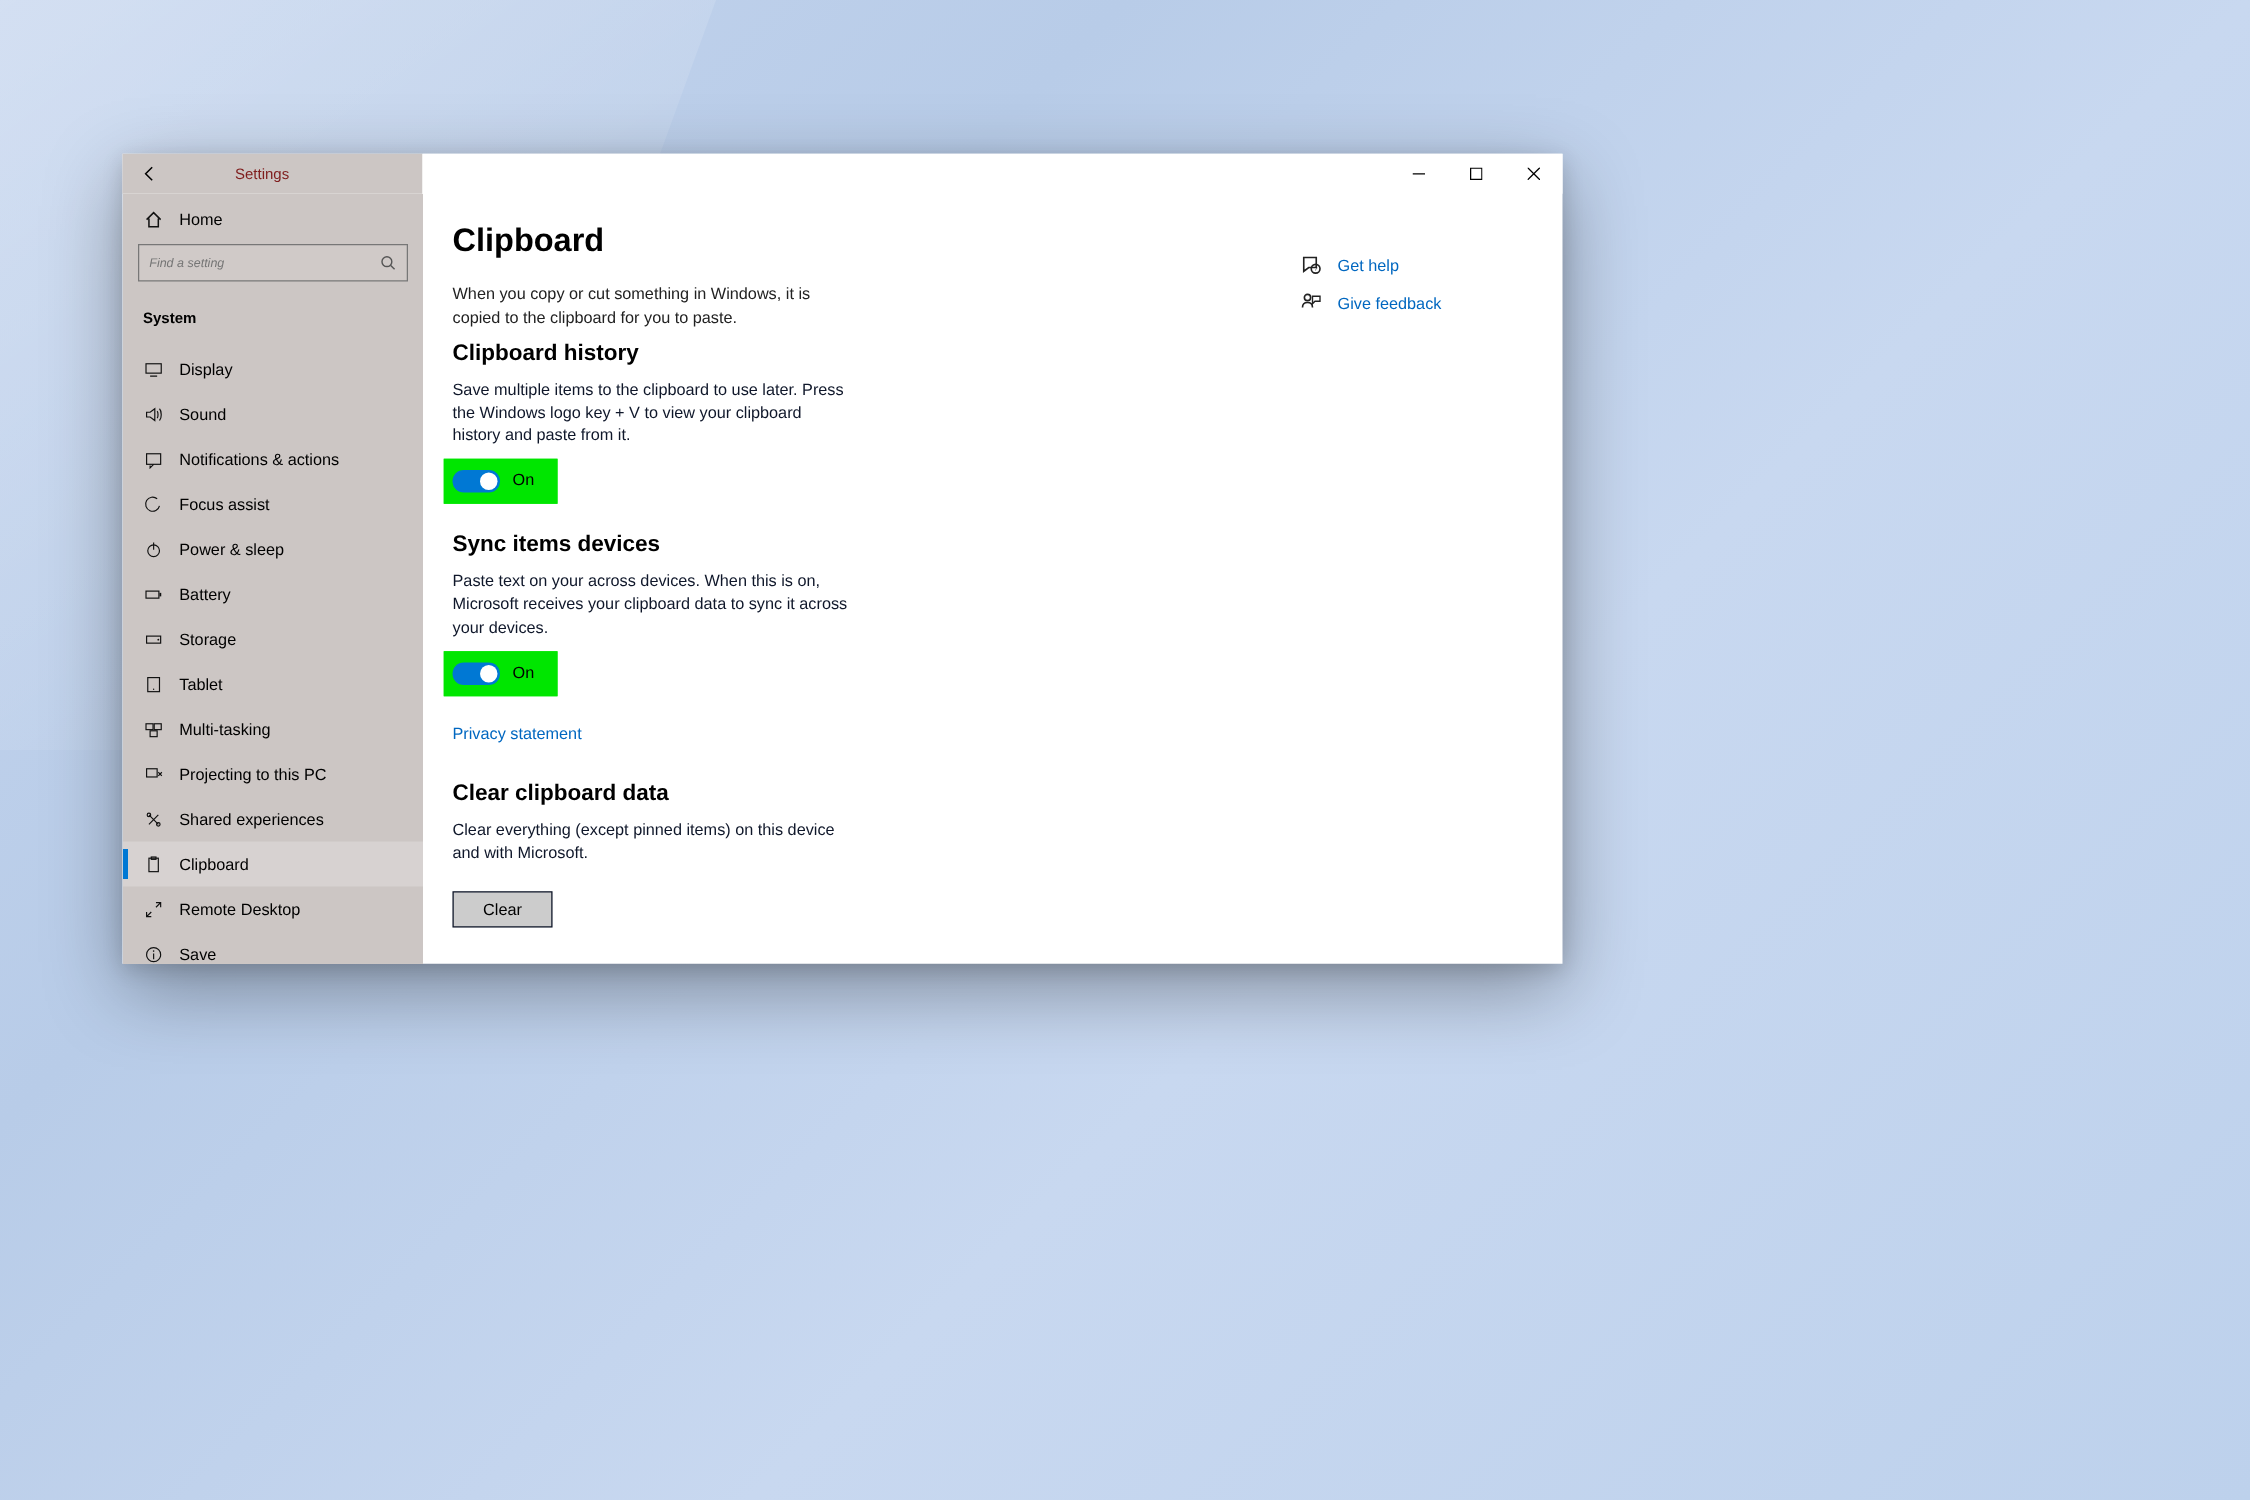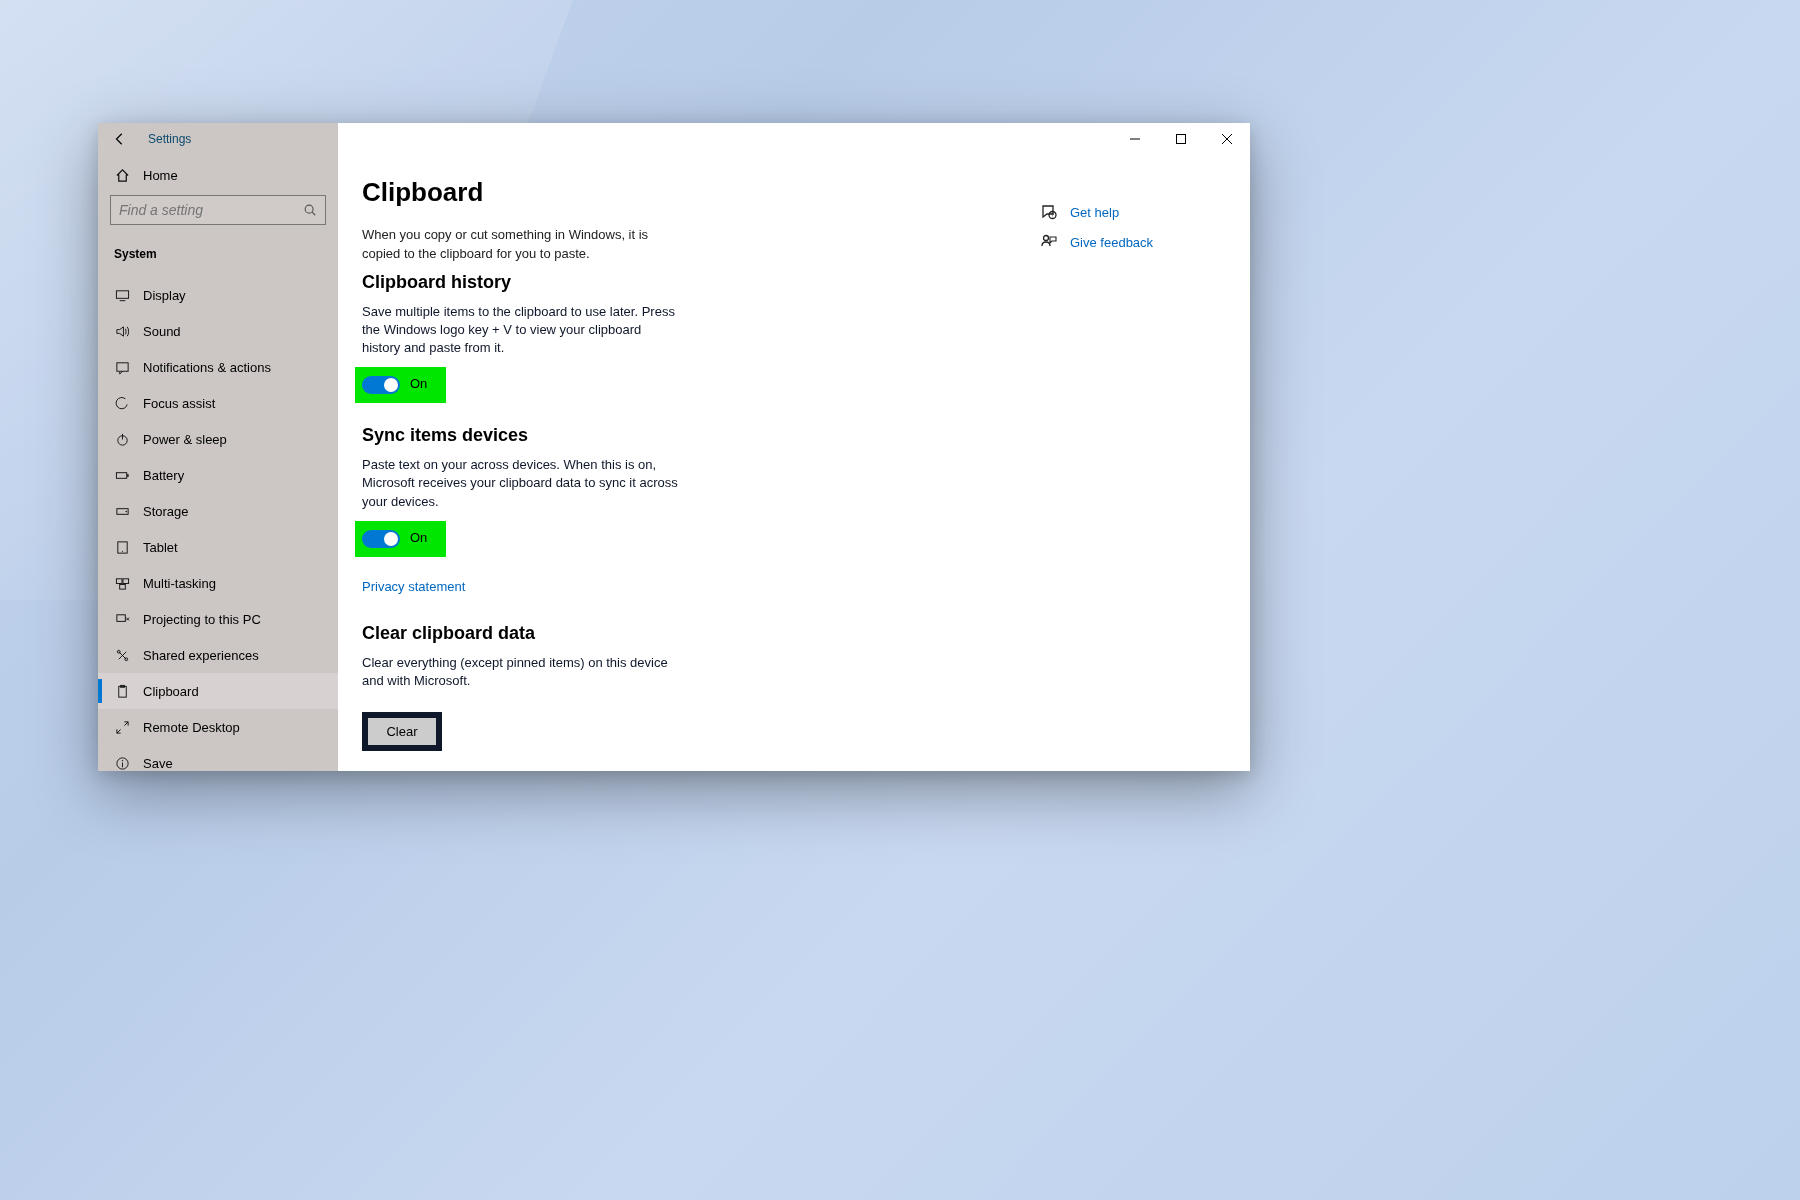--- a/index.html
+++ b/index.html
@@ -65,7 +65,8 @@
   }
   .titlebar-title {
     font-size: 12px;
-    color: #0c4a6e;
+    color: #7f1d1d;
+    margin-left: 40px;
   }
   .window-controls {
     display: flex;

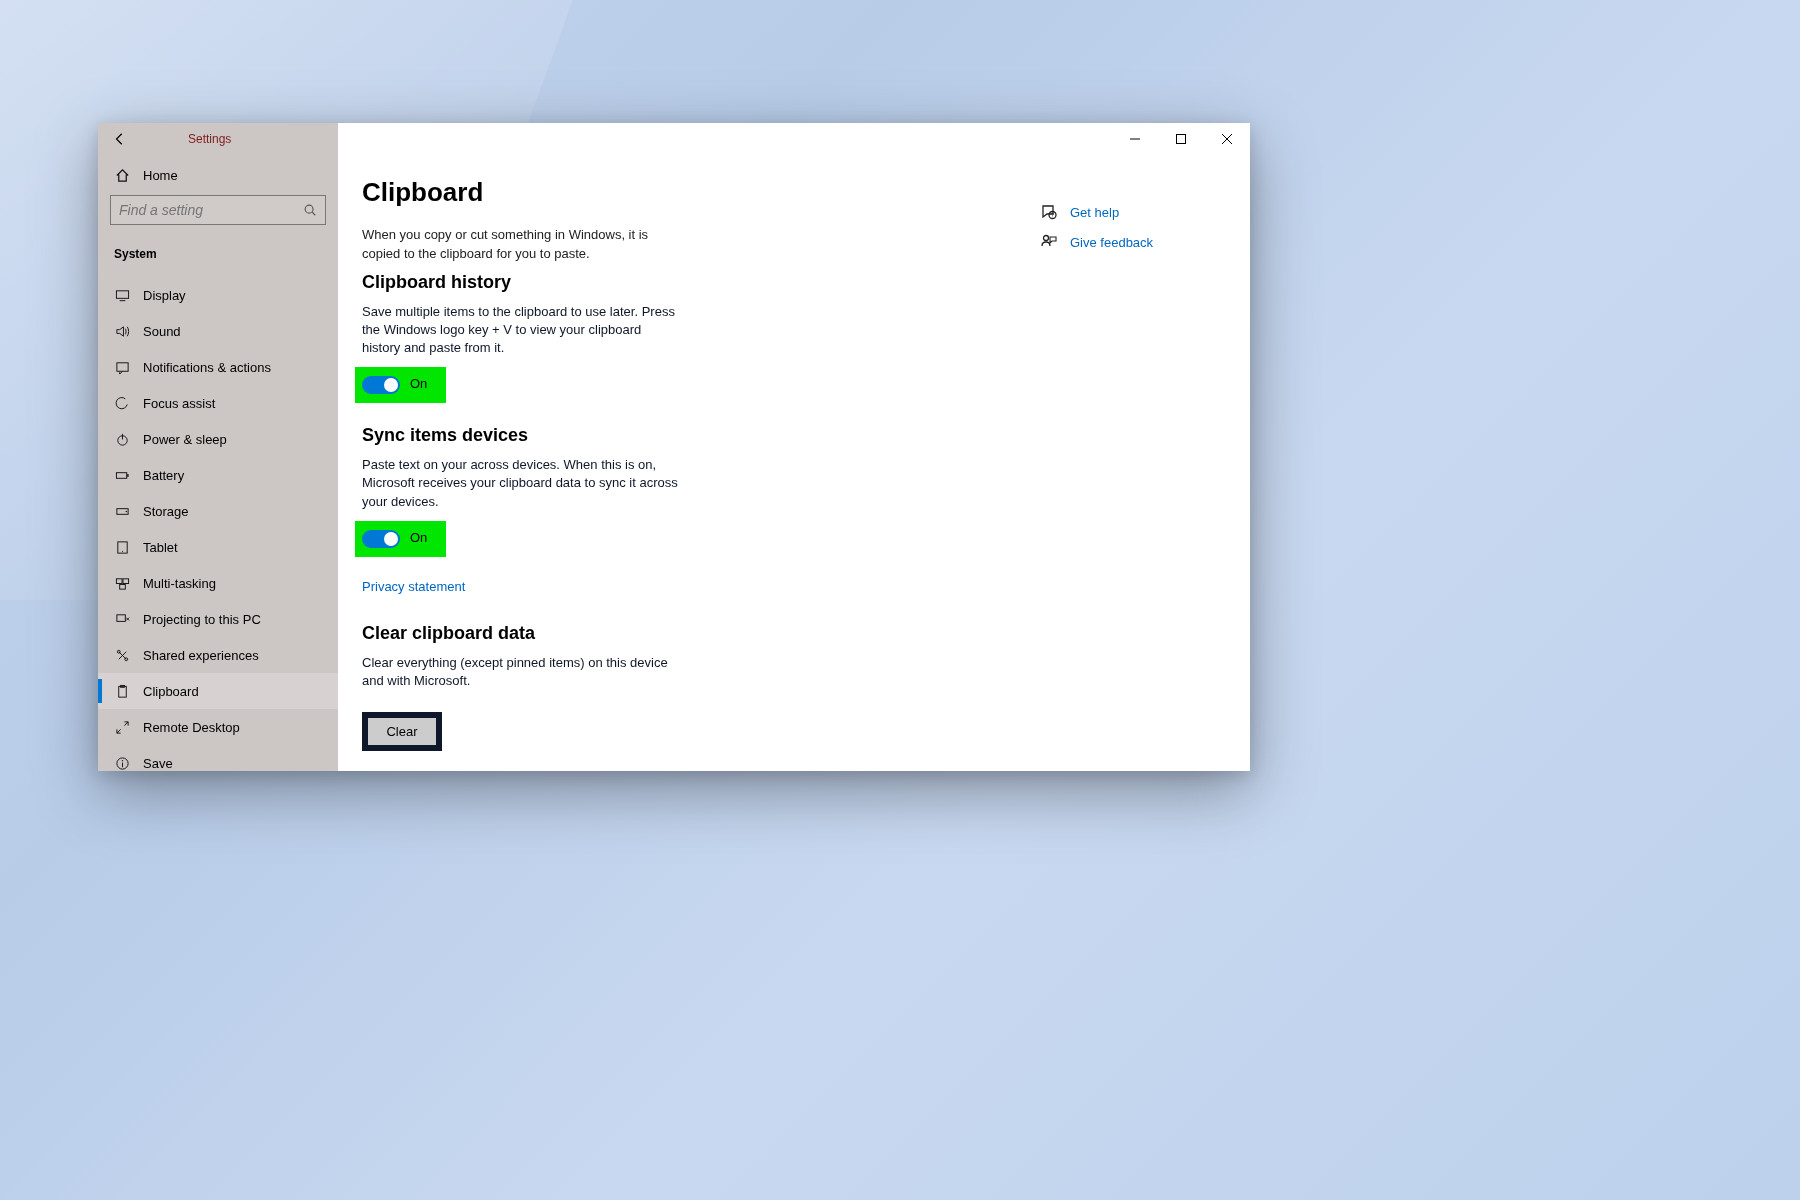--- a/index.html
+++ b/index.html
@@ -126,7 +126,7 @@
     border: none;
     background: transparent;
     outline: none;
-    font-size: 14px;
+    font-size: 10px;
     font-style: italic;
     color: #555;
   }

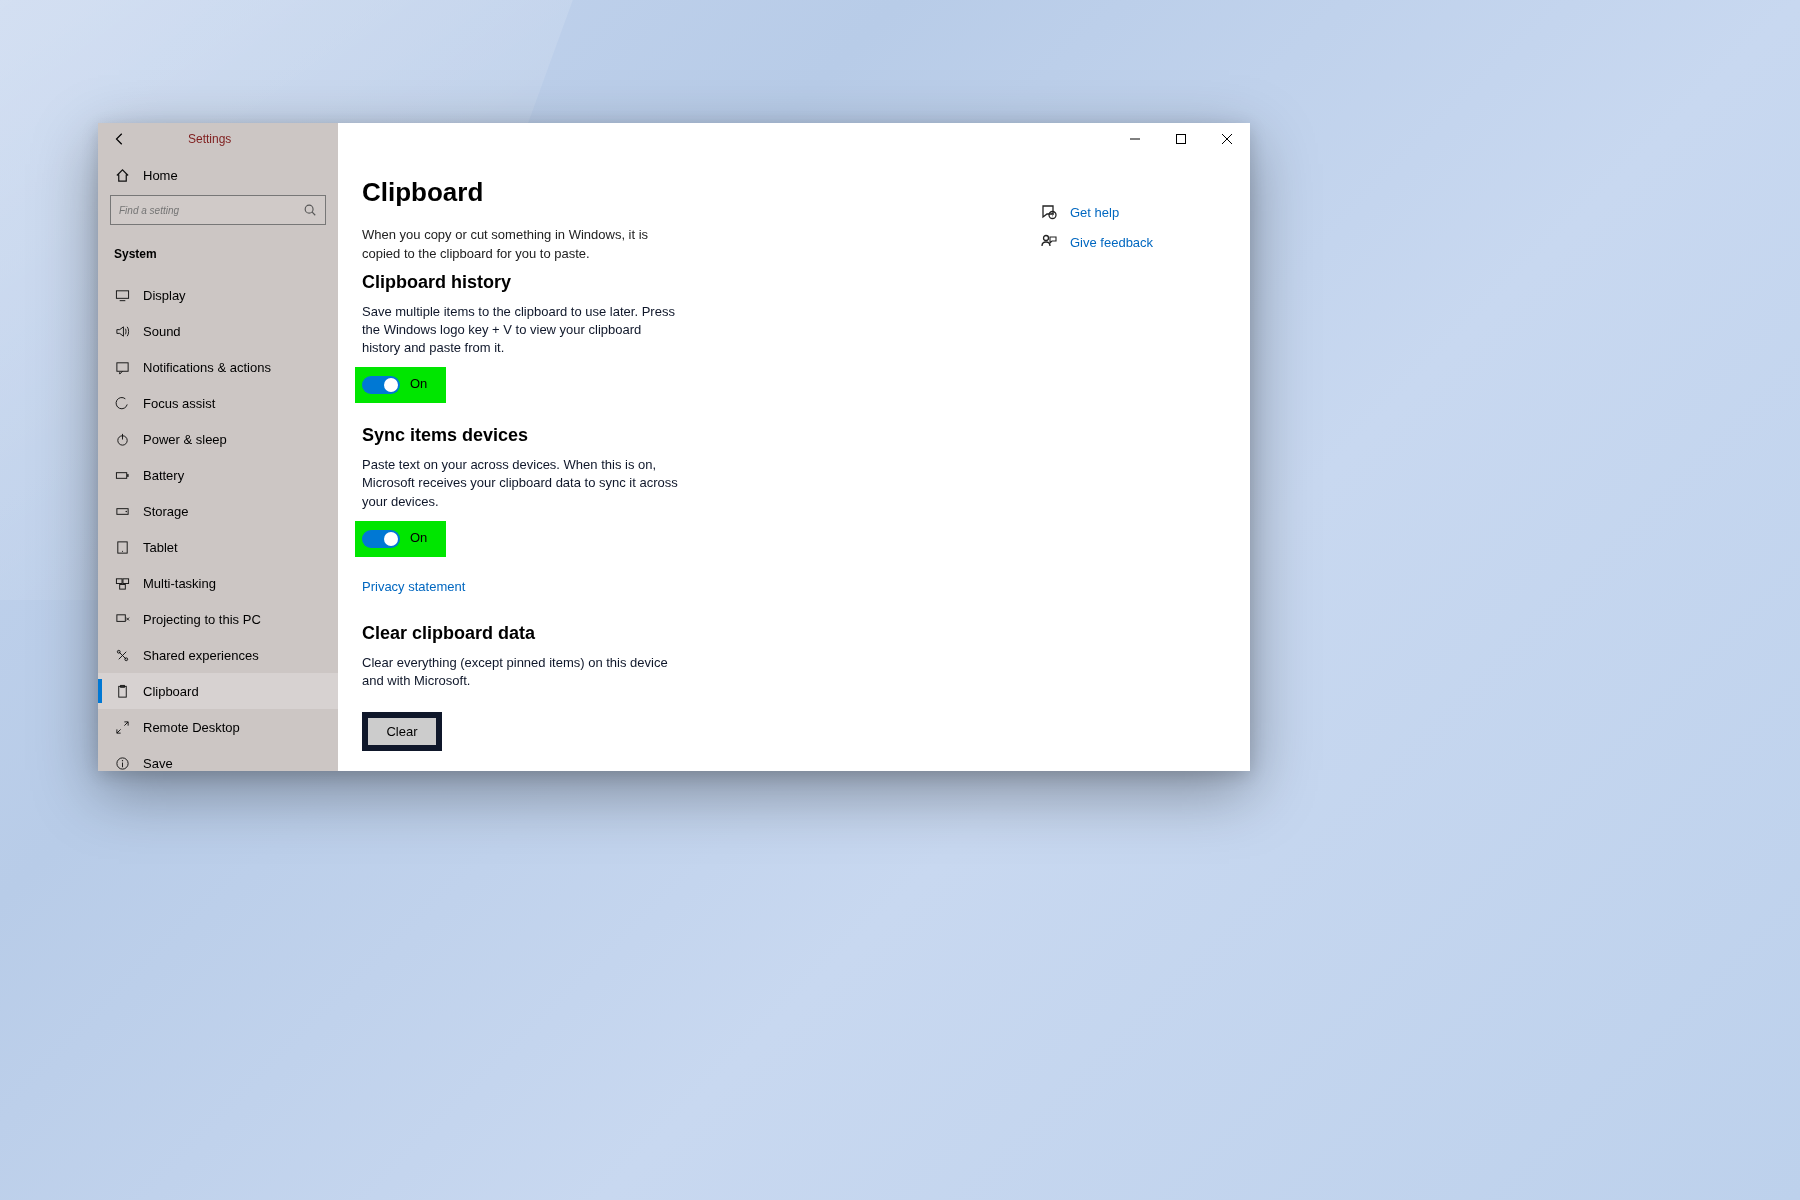--- a/index.html
+++ b/index.html
@@ -249,7 +249,7 @@
     font-size: 13px;
     cursor: pointer;
     margin-top: 12px;
-    border: 6px solid #0f172a;
+    border: 1px solid #0f172a;
   }
   .aside {
     position: absolute;

